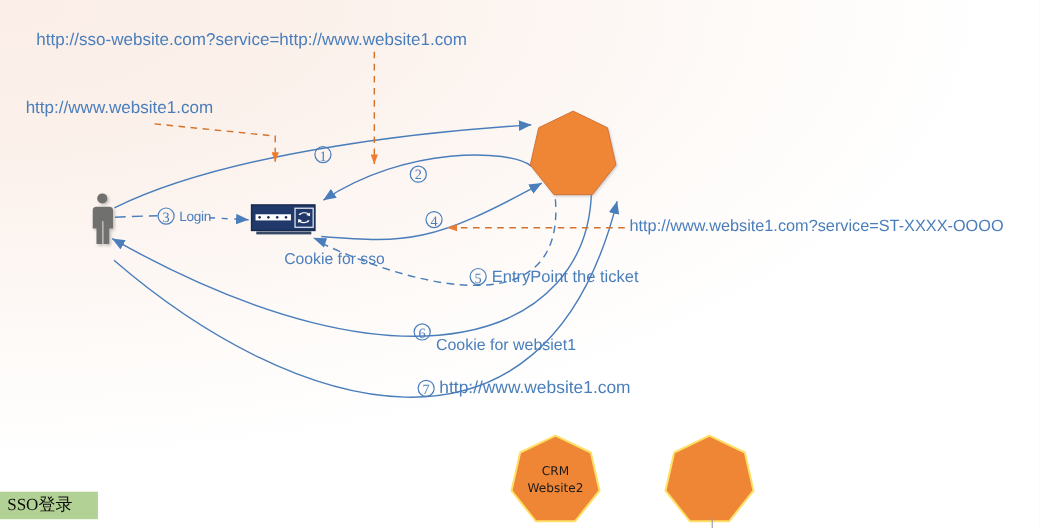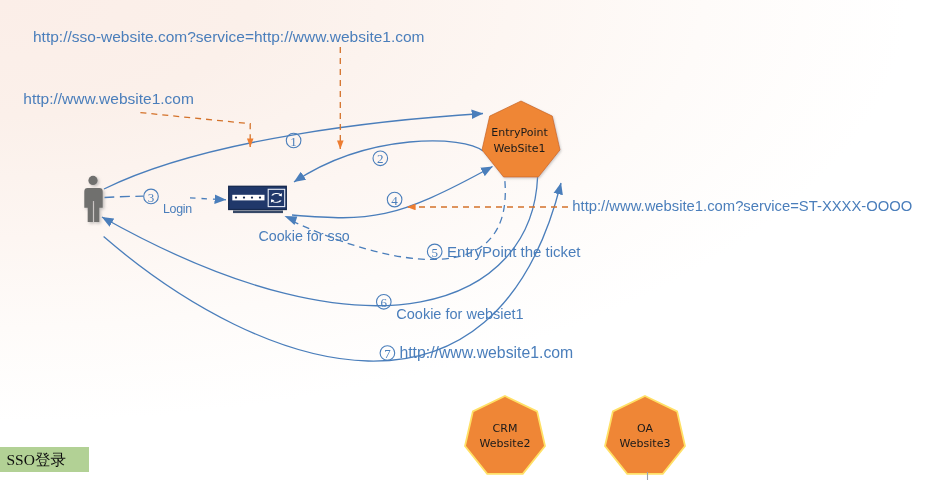--- a/index.html
+++ b/index.html
@@ -125,10 +125,6 @@
   <div class="lbl" style="left:399.4px;top:345px;font-size:15.8px;">http://www.website1.com</div>
   <div class="lbl" style="left:258.4px;top:228.5px;font-size:14.3px;">Cookie for sso</div>
 
-  <div class="node-lbl" style="position:absolute;left:480.5px;top:125px;width:78px;text-align:center;font-size:11px;color:#1a1a1a;line-height:15.9px;">
-    <div>EntryPoint</div>
-    <div>WebSite1</div>
-  </div>
   <div class="node-lbl" style="position:absolute;left:466px;top:420.5px;width:78px;text-align:center;font-size:11px;color:#1a1a1a;line-height:15.9px;">
     <div>CRM</div>
     <div>Website2</div>

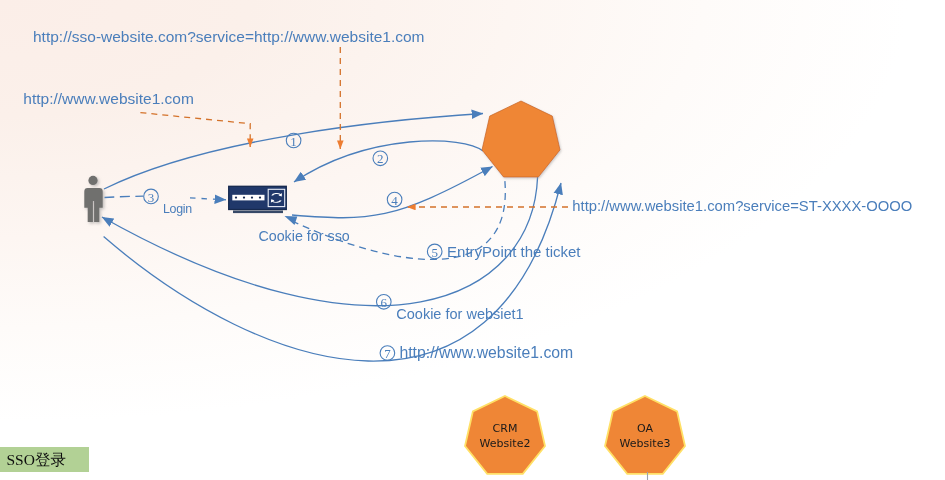--- a/index.html
+++ b/index.html
@@ -119,7 +119,7 @@
   <div class="num" style="left:376.5px;top:295.9px;">6</div>
   <div class="num" style="left:380.1px;top:347.1px;">7</div>
 
-  <div class="lbl" style="left:162.9px;top:190.5px;font-size:12.4px;letter-spacing:-0.25px;margin-top:12px;">Login</div>
+  <div class="lbl" style="left:162.9px;top:190.5px;font-size:12.4px;letter-spacing:-0.25px;">Login</div>
   <div class="lbl" style="left:447.1px;top:243.5px;font-size:15px;">EntryPoint the ticket</div>
   <div class="lbl" style="left:396.3px;top:307px;font-size:14.5px;">Cookie for websiet1</div>
   <div class="lbl" style="left:399.4px;top:345px;font-size:15.8px;">http://www.website1.com</div>

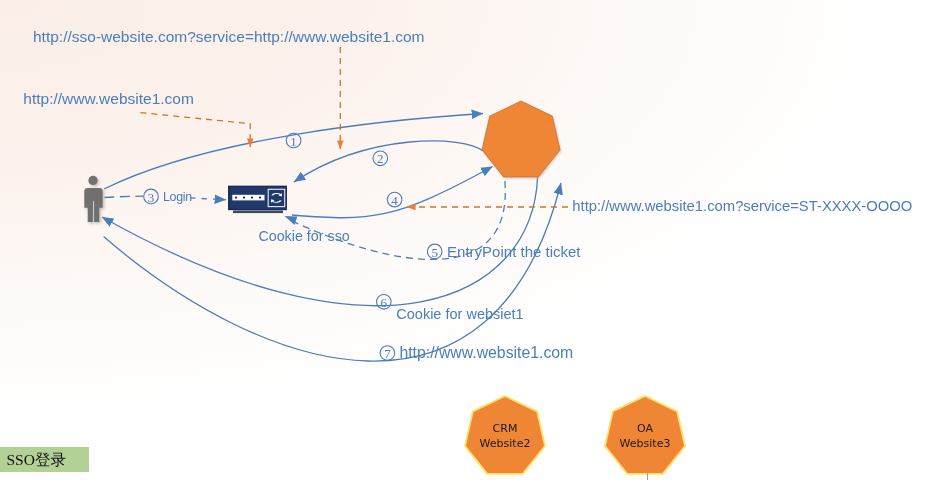--- a/index.html
+++ b/index.html
@@ -129,10 +129,6 @@
     <div>CRM</div>
     <div>Website2</div>
   </div>
-  <div class="node-lbl" style="position:absolute;left:606px;top:420.5px;width:78px;text-align:center;font-size:11px;color:#1a1a1a;line-height:15.9px;">
-    <div>OA</div>
-    <div>Website3</div>
-  </div>
 
   <div id="caption" style="position:absolute;left:0px;top:447.3px;width:89px;height:24.4px;background:#b2d195;">
     <span style="position:absolute;left:6.5px;top:3.2px;font-family:'Liberation Serif',serif;font-size:15.5px;line-height:20px;color:#0d0d0d;white-space:nowrap;">SSO登录</span>

